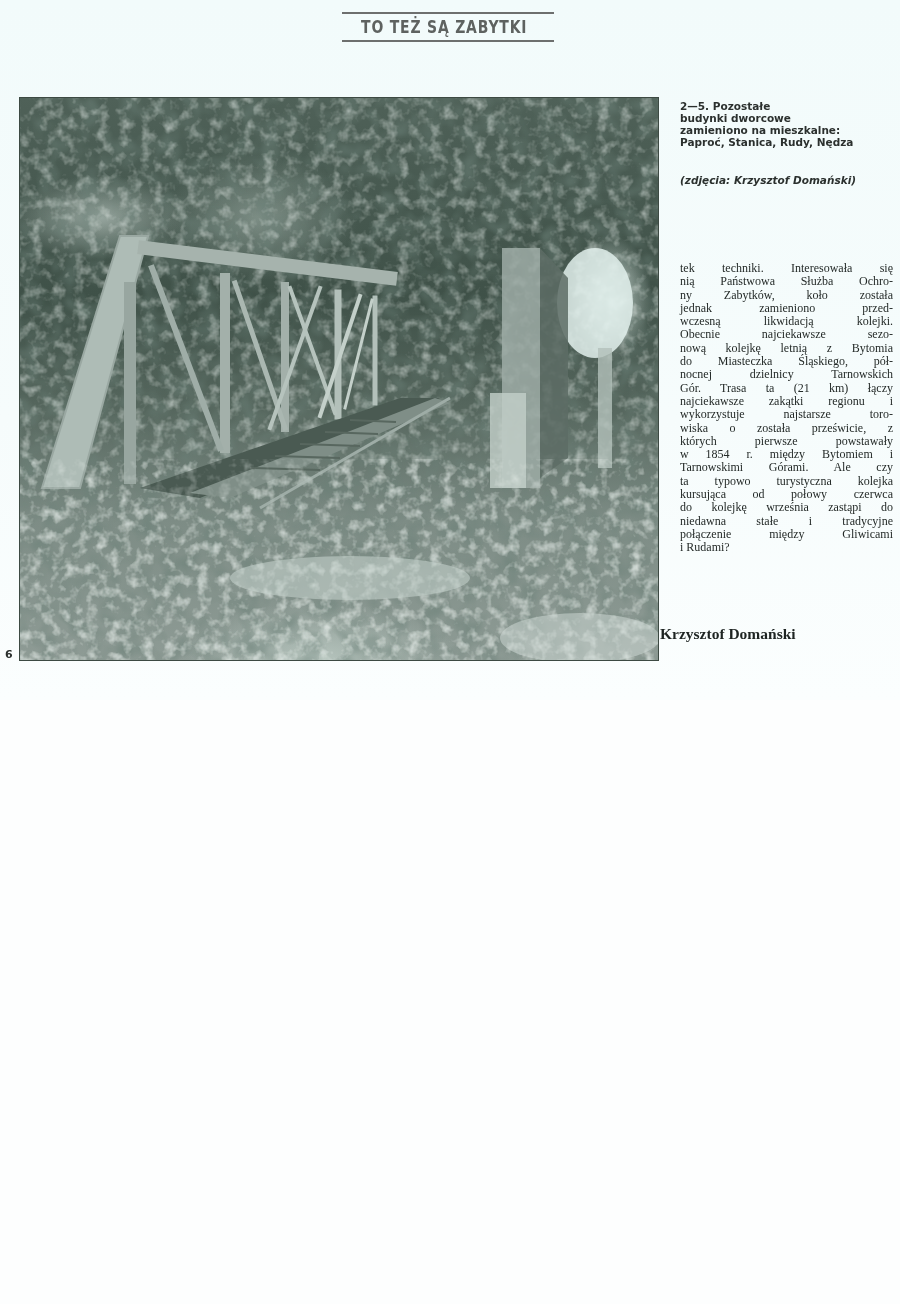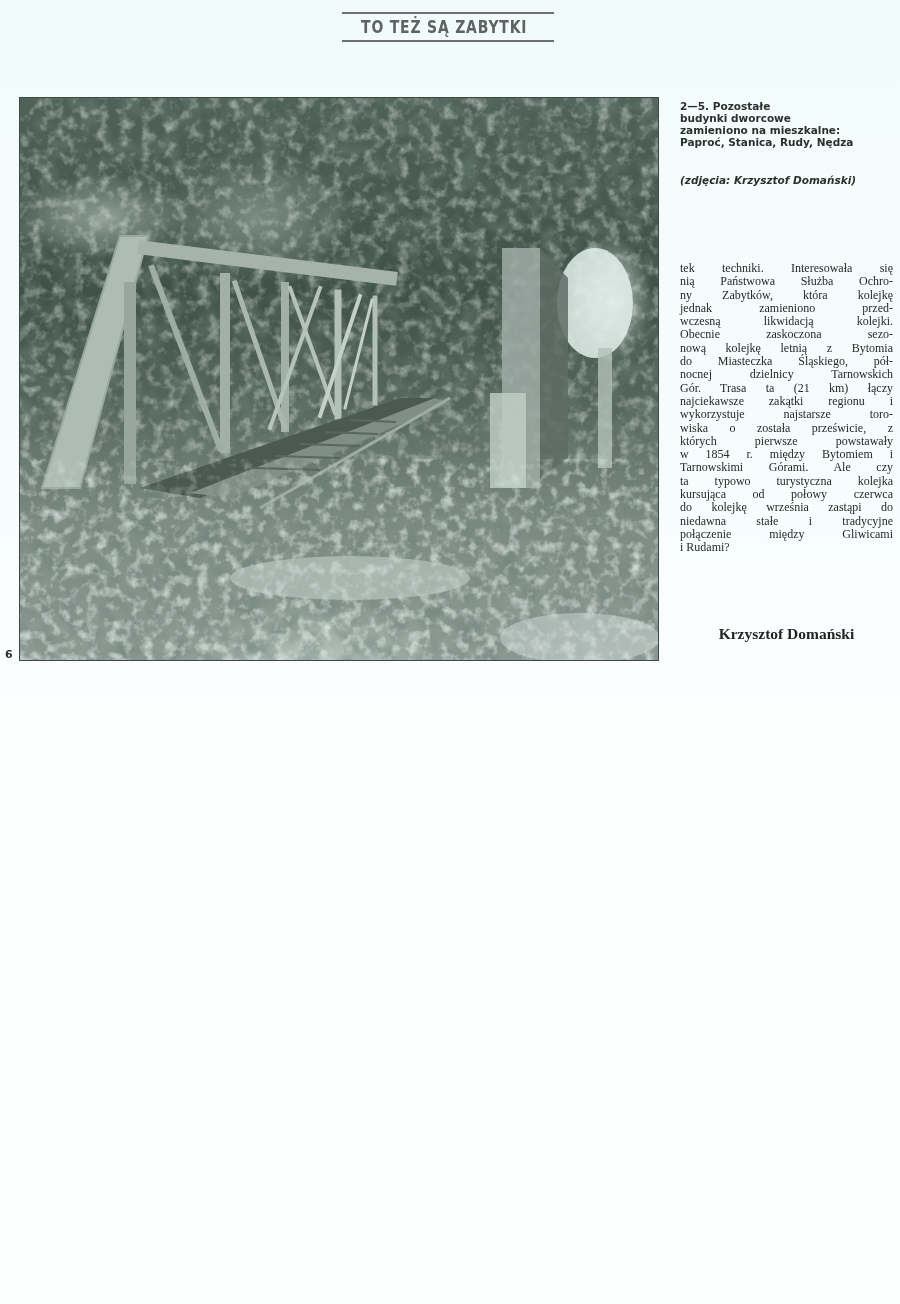--- a/index.html
+++ b/index.html
@@ -145,7 +145,7 @@
 <div class="article">
   <span class="line">tek techniki. Interesowała się</span>
   <span class="line">nią Państwowa Służba Ochro-</span>
-  <span class="line">ny Zabytków, która kolejkę</span>
+  <span class="line">ny Zabytków, koło została</span>
   <span class="line">jednak zamieniono przed-</span>
   <span class="line">wczesną likwidacją kolejki.</span>
   <span class="line">Obecnie zaskoczona sezo-</span>

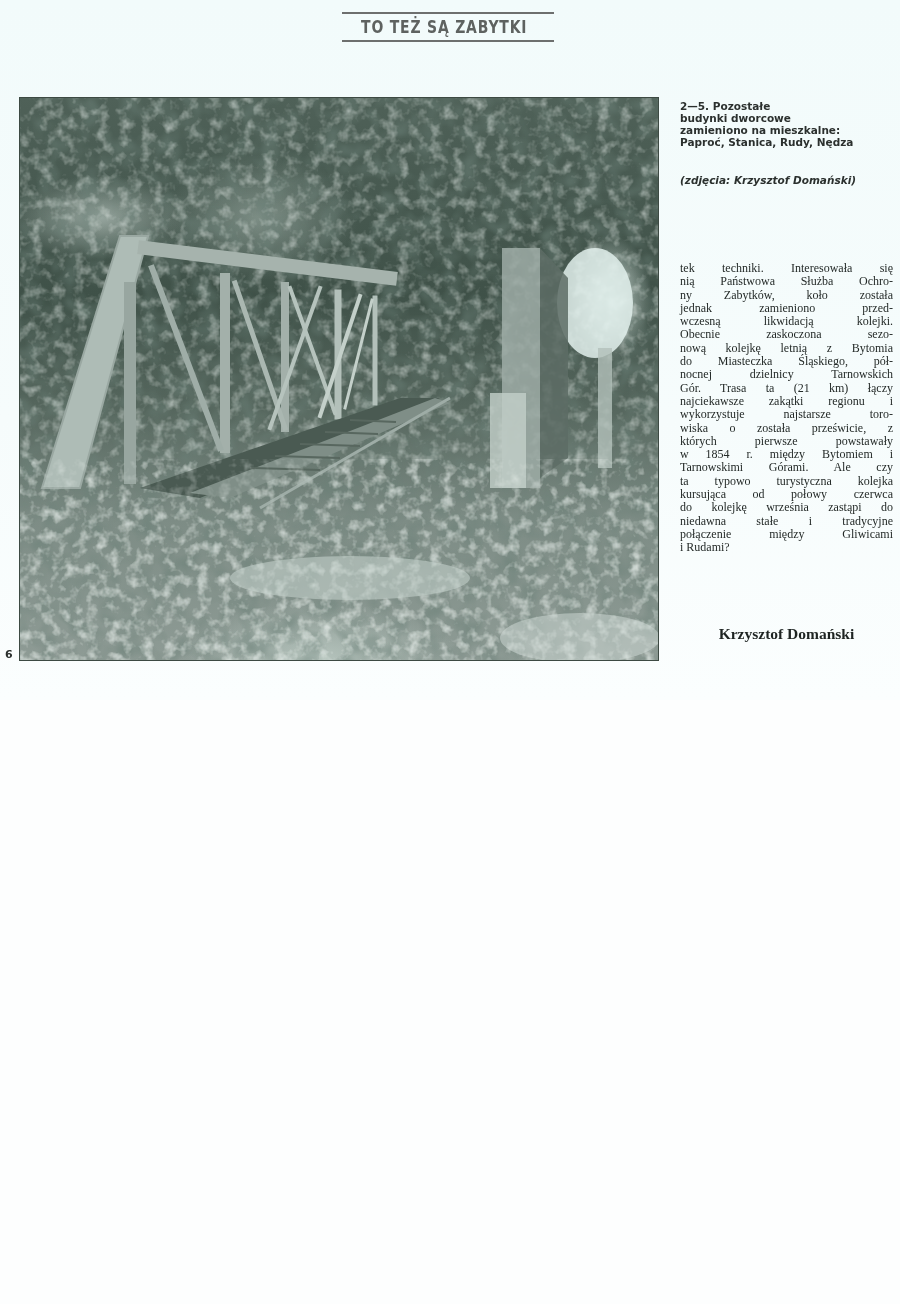--- a/index.html
+++ b/index.html
@@ -148,7 +148,7 @@
   <span class="line">ny Zabytków, koło została</span>
   <span class="line">jednak zamieniono przed-</span>
   <span class="line">wczesną likwidacją kolejki.</span>
-  <span class="line">Obecnie zaskoczona sezo-</span>
+  <span class="line">Obecnie najciekawsze sezo-</span>
   <span class="line">nową kolejkę letnią z Bytomia</span>
   <span class="line">do Miasteczka Śląskiego, pół-</span>
   <span class="line">nocnej dzielnicy Tarnowskich</span>

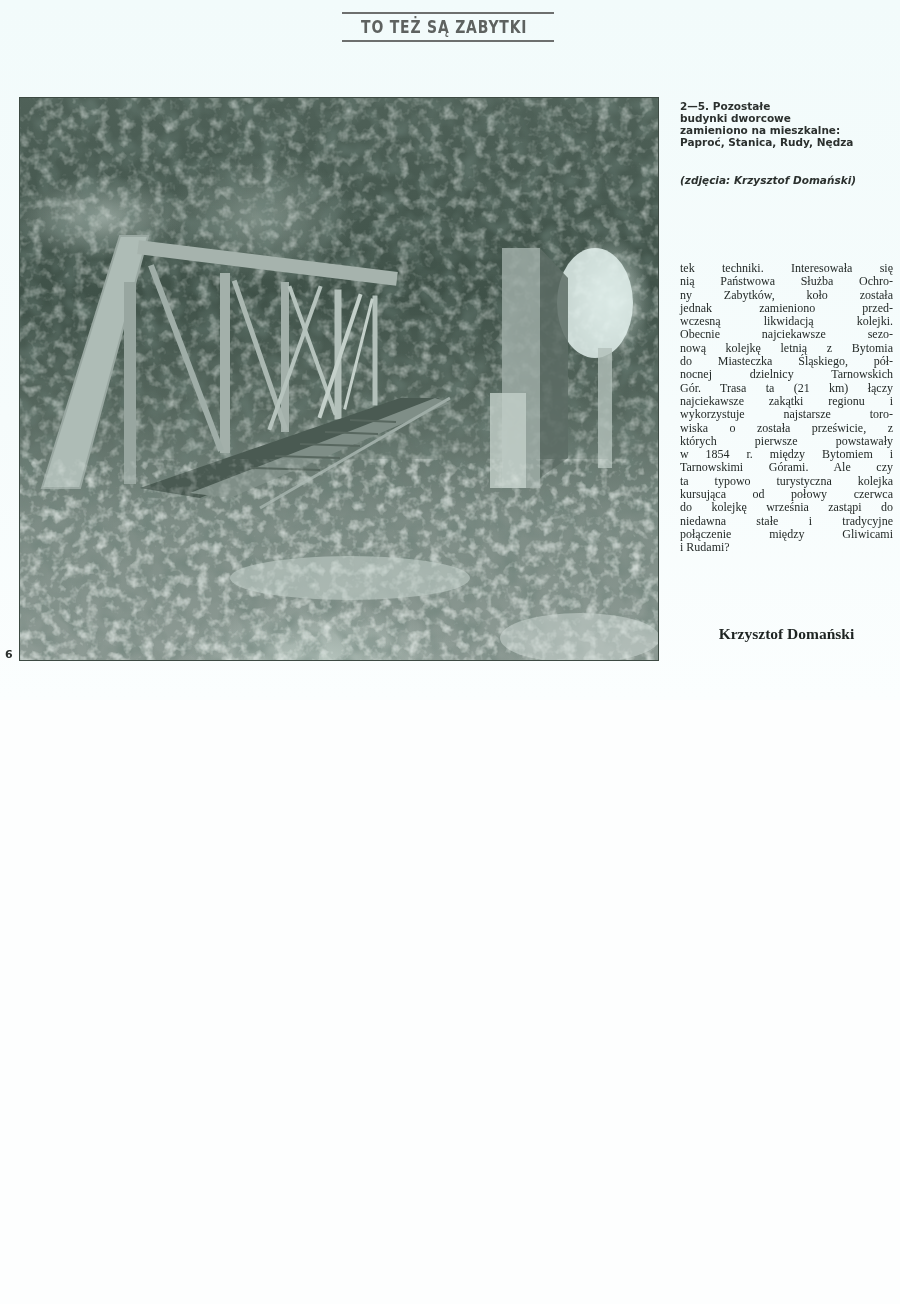--- a/index.html
+++ b/index.html
@@ -62,7 +62,7 @@
   .article .line { display: block; white-space: nowrap; text-align-last: justify; text-align: justify; }
   .article .line.last { text-align-last: left; }
   .author {
-    position: absolute; left: 680px; top: 625px; width: 213px; text-align: center;
+    position: absolute; left: 660px; top: 625px; width: 213px; text-align: left;
     font-family: "Liberation Serif", serif; font-weight: bold; font-size: 15.5px; color: #1e2422;
   }
 </style>

